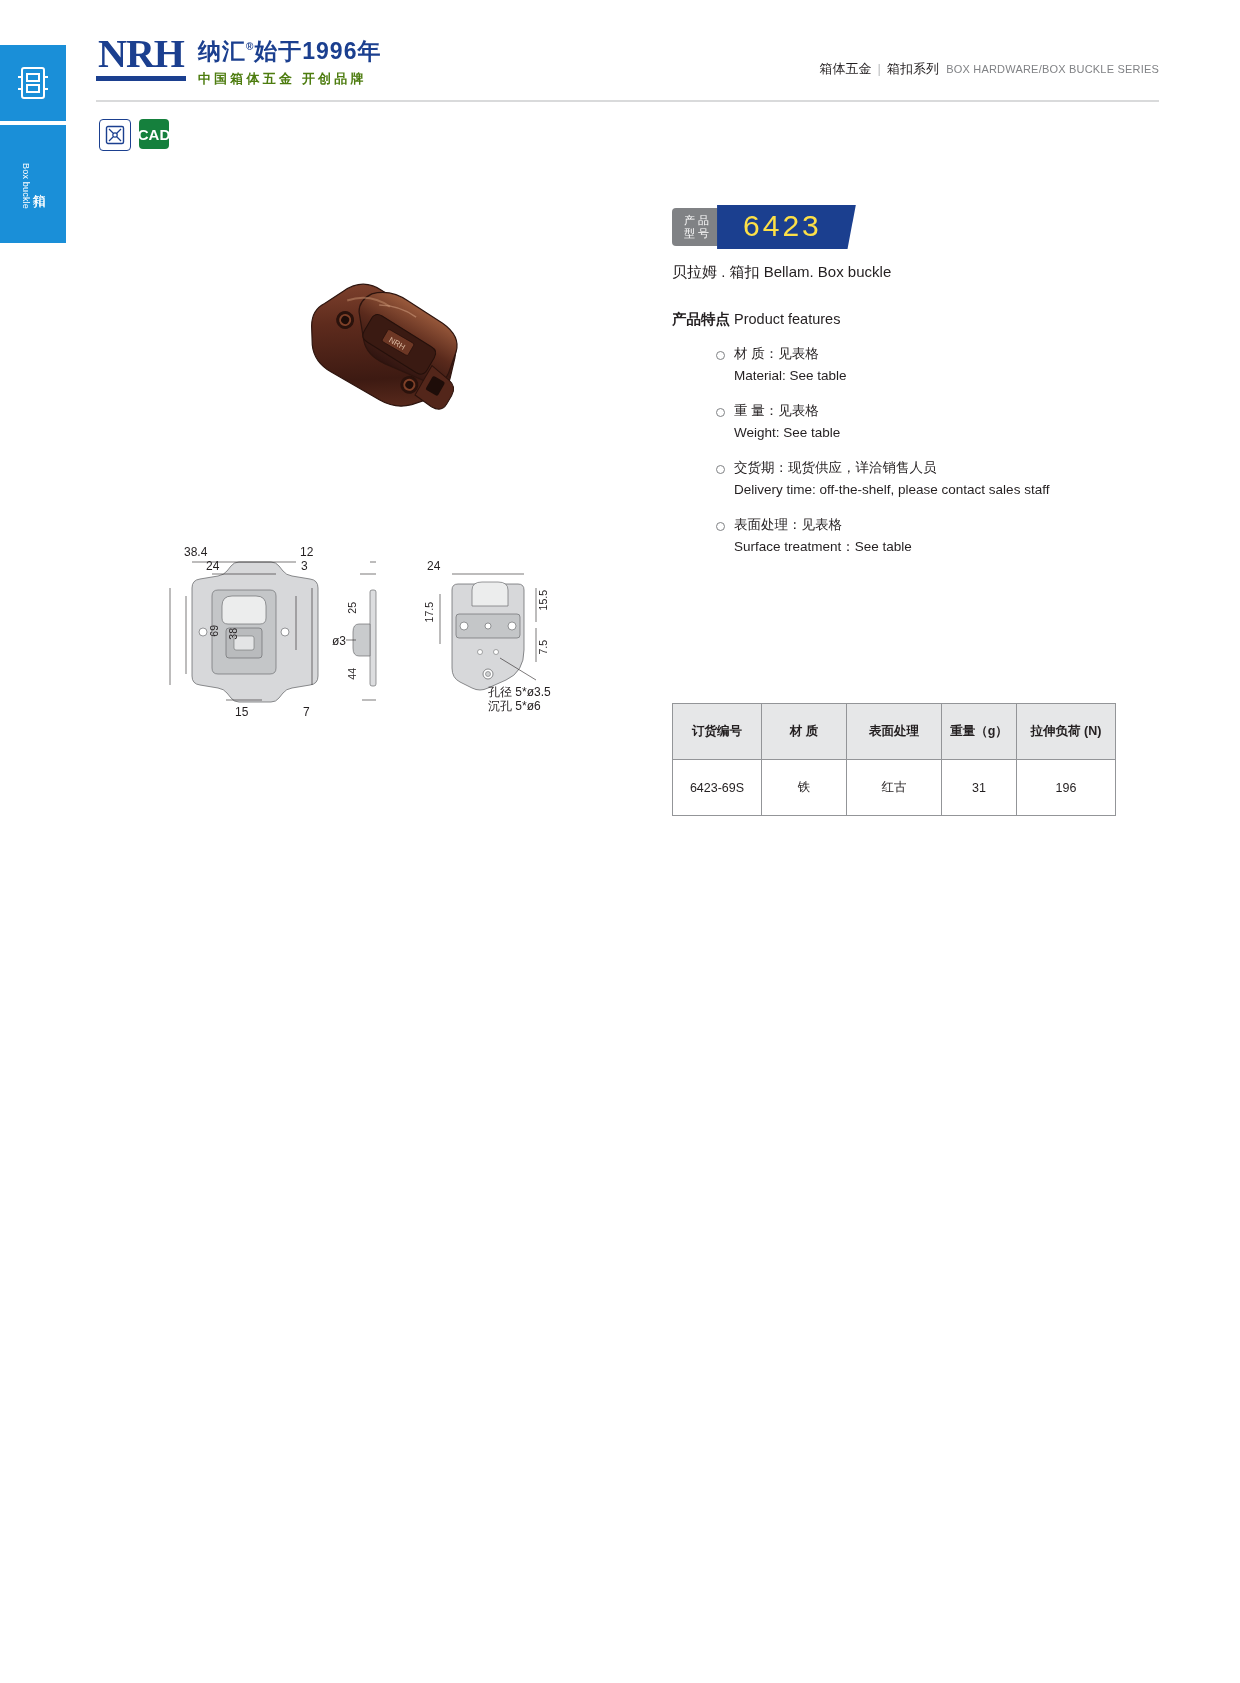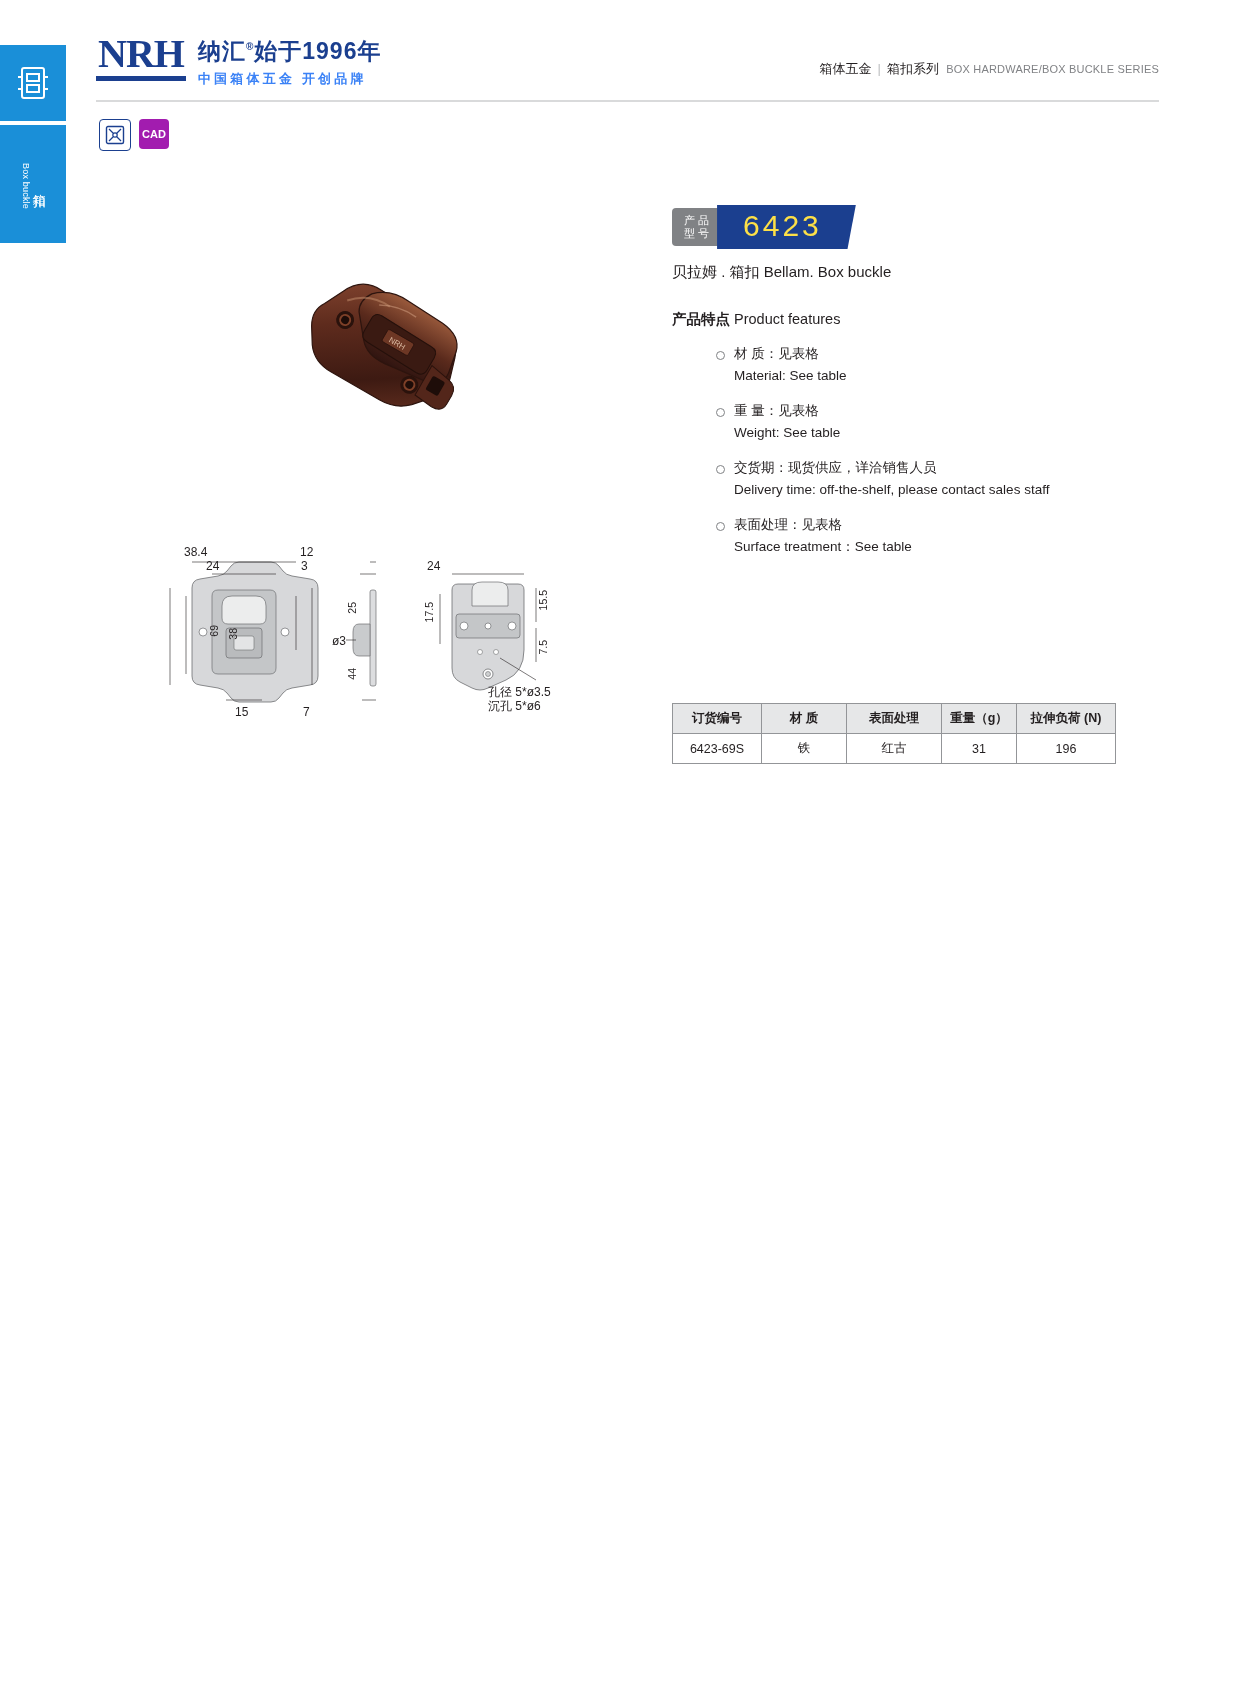--- a/index.html
+++ b/index.html
@@ -23,7 +23,7 @@
   .logo-txt{margin-left:12px;}
   .logo-line1{font-size:23px;font-weight:bold;color:#1b3f8f;letter-spacing:1px;line-height:26px;}
   .logo-line1 sup{font-size:10px;vertical-align:super;}
-  .logo-line2{font-size:13px;color:#3b82f6;letter-spacing:3.2px;margin-top:6px;font-weight:bold;}
+  .logo-line2{font-size:13px;color:#4d7c0f;letter-spacing:3.2px;margin-top:6px;font-weight:bold;}
   .hdr-right{position:absolute;right:0;top:26px;font-size:13px;color:#6d6e71;white-space:nowrap;}
   .hdr-right .cn{color:#231f20;}
   .hdr-right .sep{color:#bcbec0;margin:0 6px;}

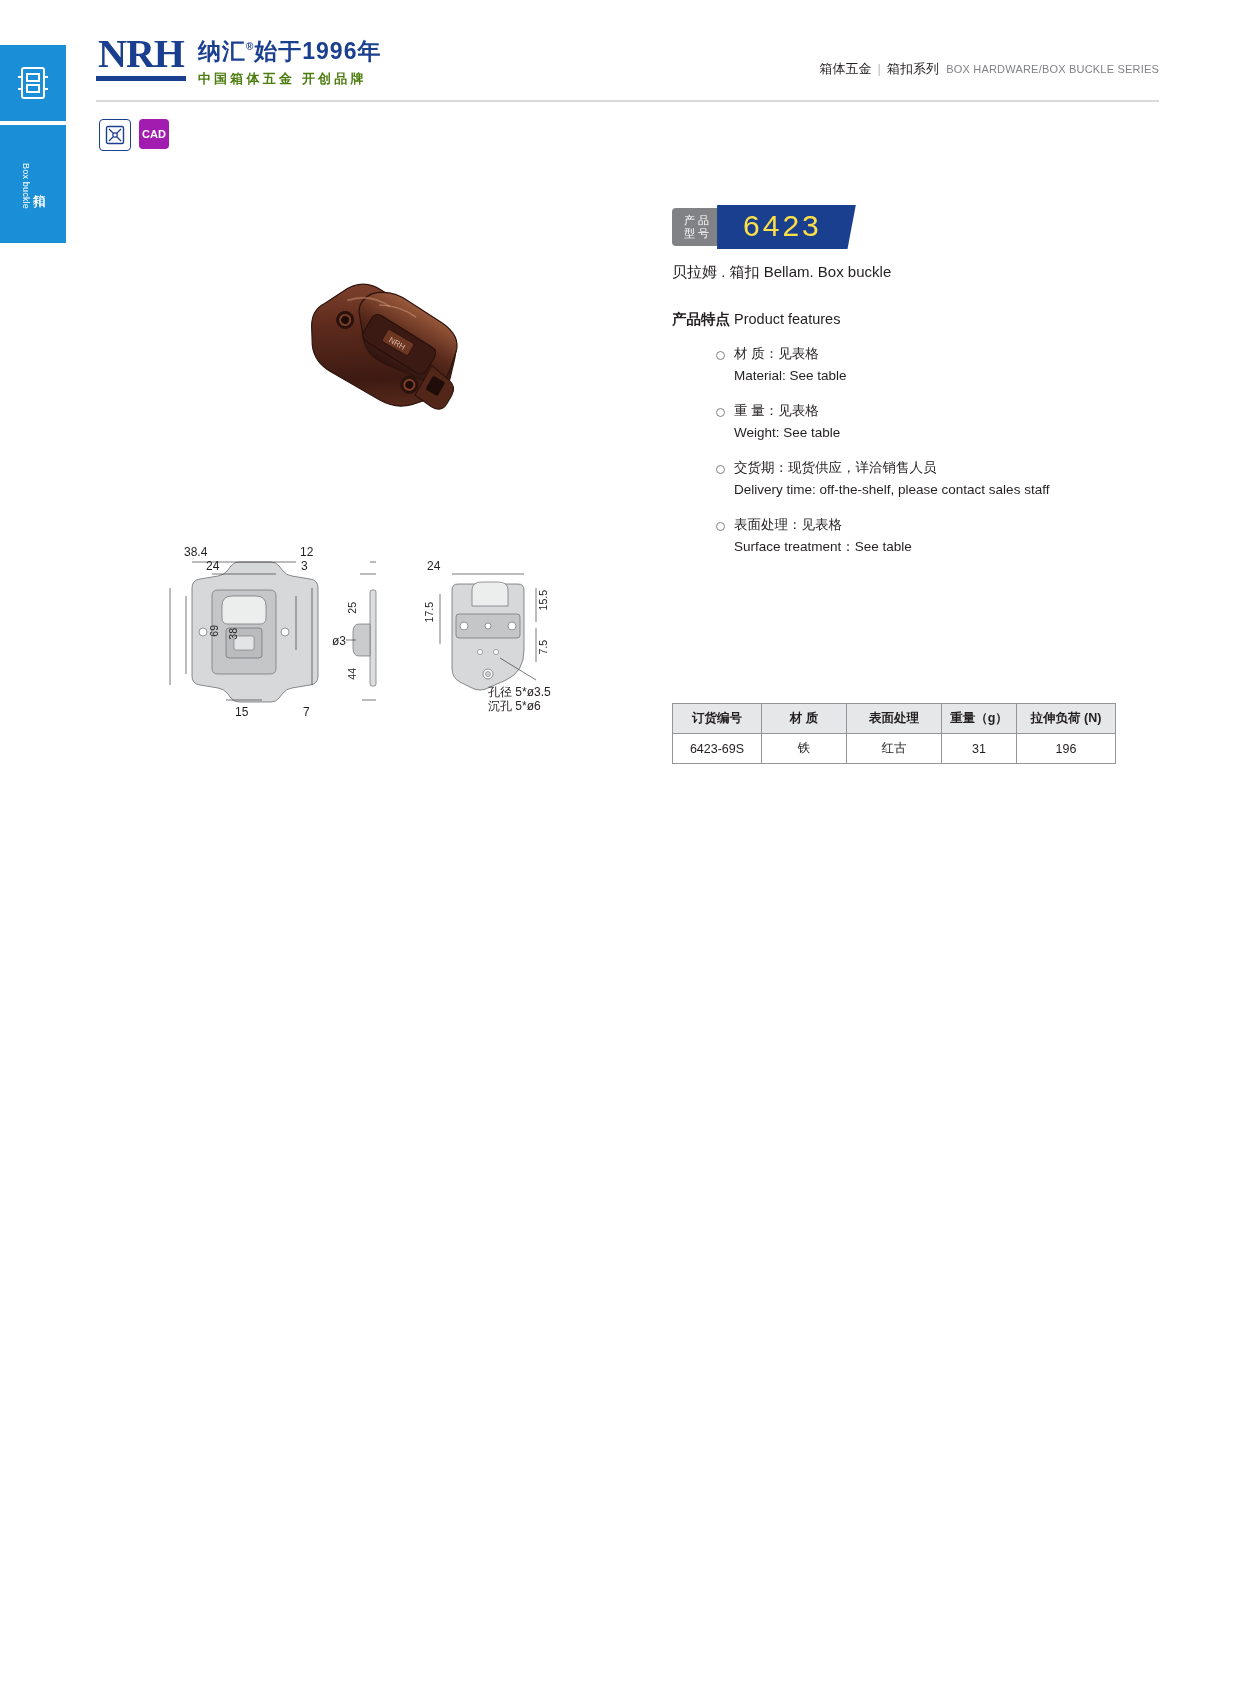--- a/index.html
+++ b/index.html
@@ -33,7 +33,7 @@
   .badges{position:absolute;left:99px;top:119px;display:flex;gap:8px;}
   .badge{width:30px;height:30px;border-radius:4px;display:flex;align-items:center;justify-content:center;}
   .badge.blue{border:1px solid #1b3f8f;color:#1b3f8f;}
-  .badge.red{background:#a21caf;color:#fff;font-size:11px;font-weight:bold;}
+  .badge.red{background:#15803d;color:#fff;font-size:15px;font-weight:bold;}
   
   .photo{position:absolute;left:220px;top:250px;width:330px;height:230px;}
   

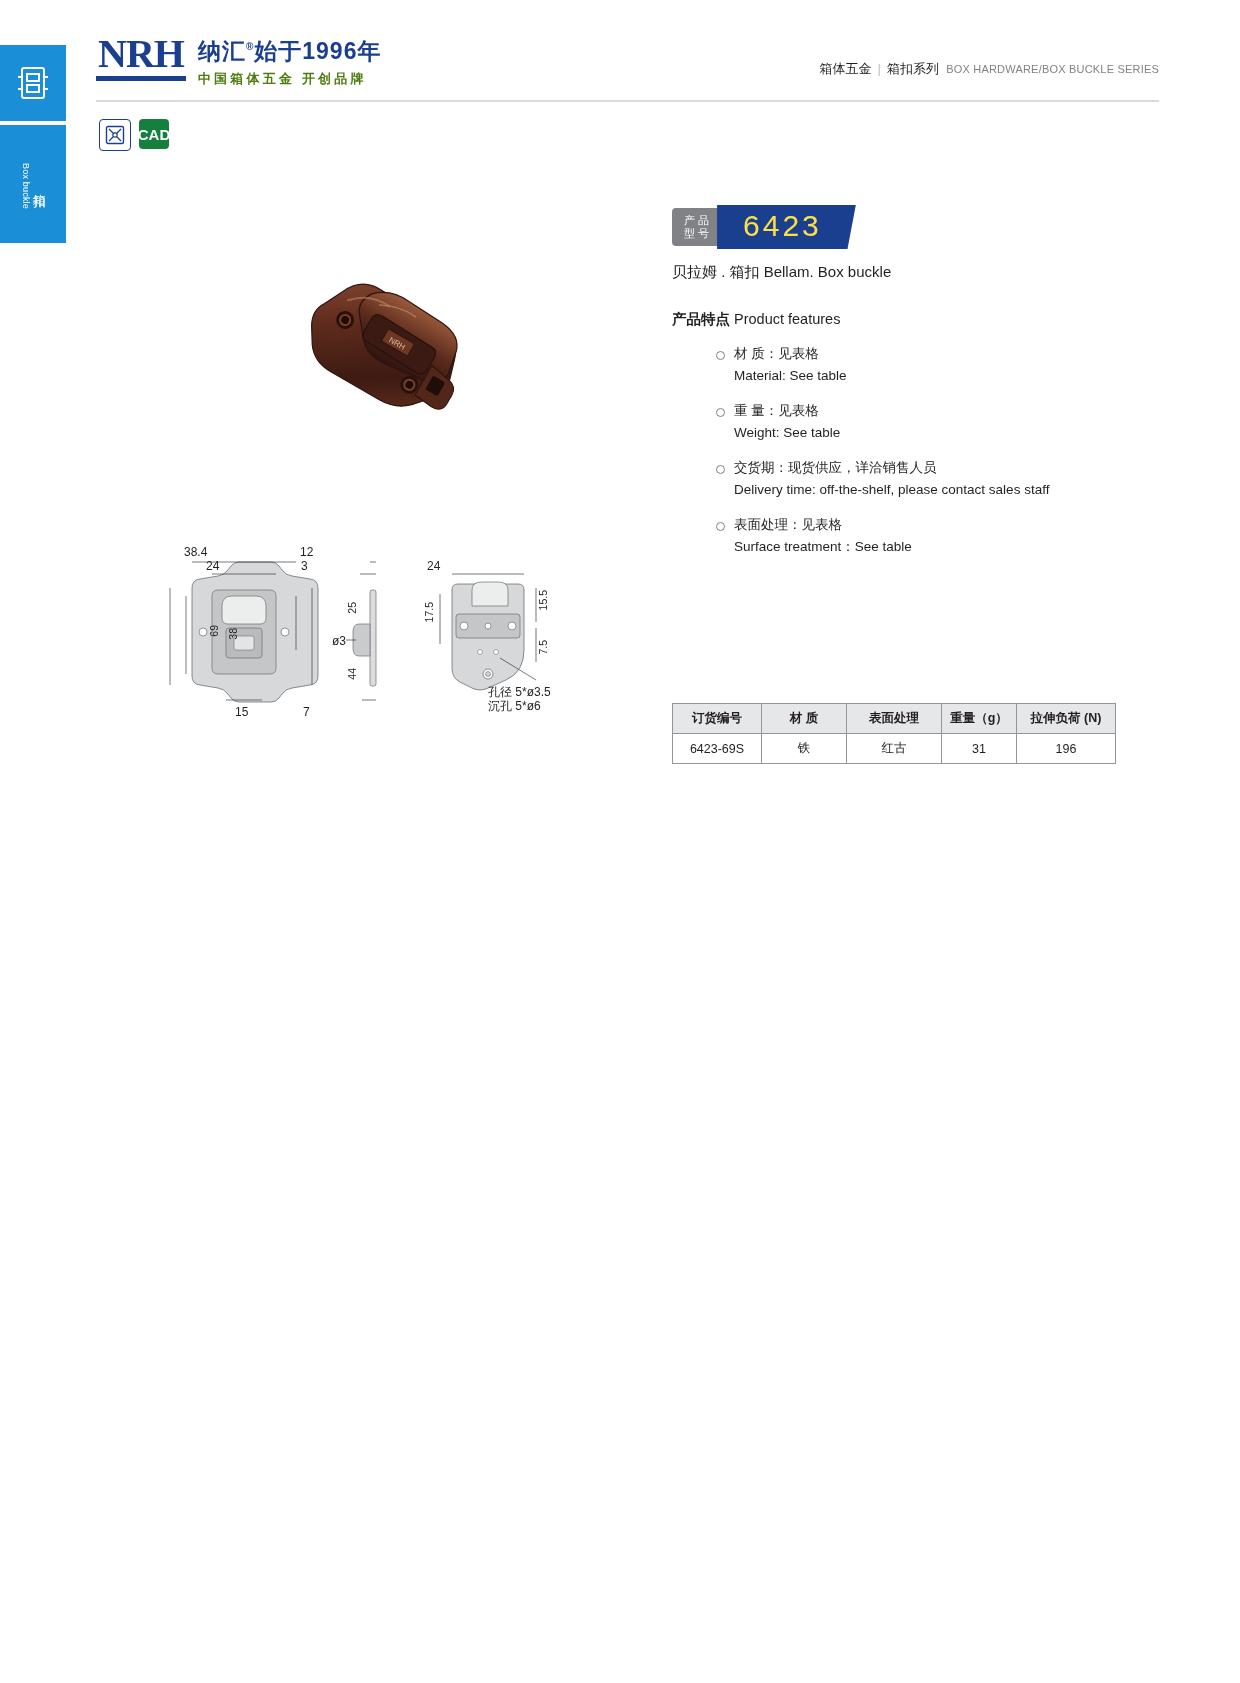--- a/index.html
+++ b/index.html
@@ -57,7 +57,7 @@
   .feat .en{display:block;padding-left:0px;}
   
   .spec{position:absolute;left:672px;top:703px;border-collapse:collapse;}
-  .spec td,.spec th{border:1px solid #939598;font-size:12.5px;text-align:center;padding:6px 0;}
+  .spec td,.spec th{border:1px solid #939598;font-size:12.5px;text-align:center;padding:19px 0;}
   .spec thead th{background:#e6e7e8;font-weight:bold;}
 </style>
 </head>

